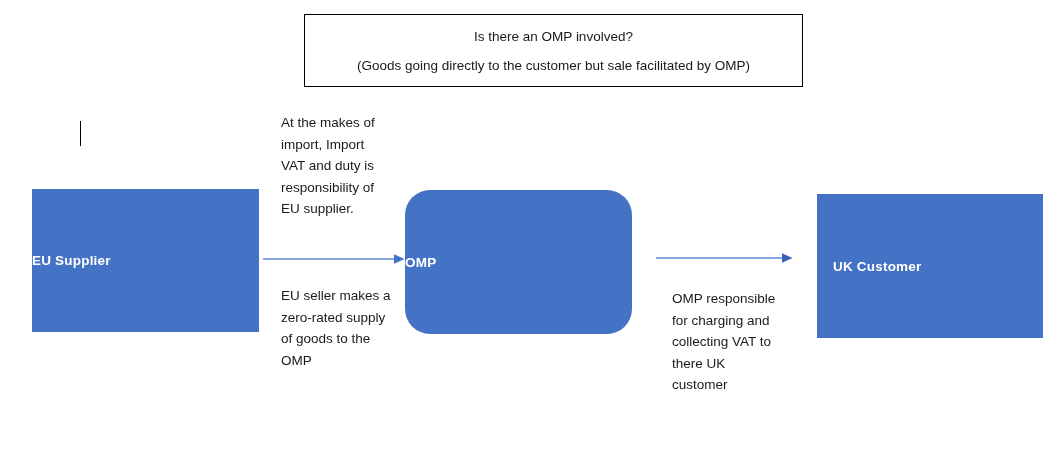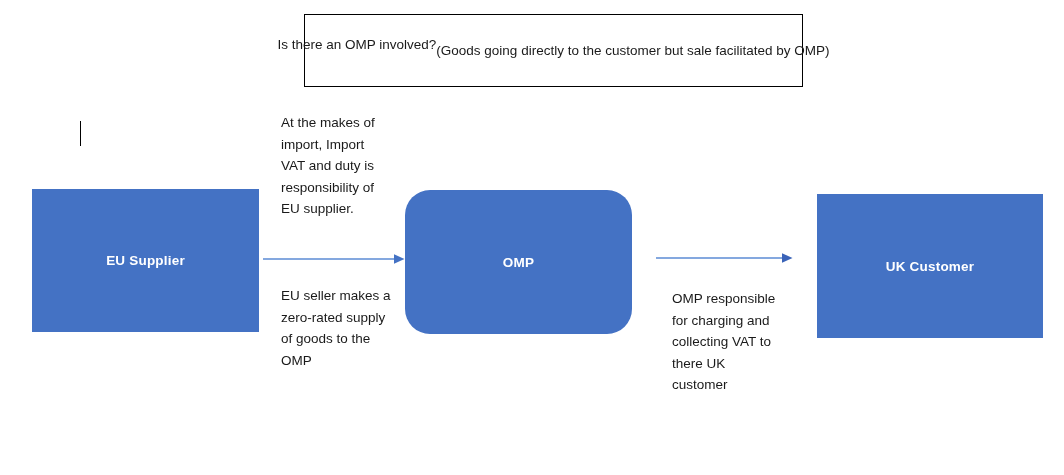--- a/index.html
+++ b/index.html
@@ -31,7 +31,7 @@
     box-sizing: border-box;
     background: #ffffff;
     display: flex;
-    flex-direction: row;
+    flex-direction: column;
     align-items: center;
     justify-content: center;
   }

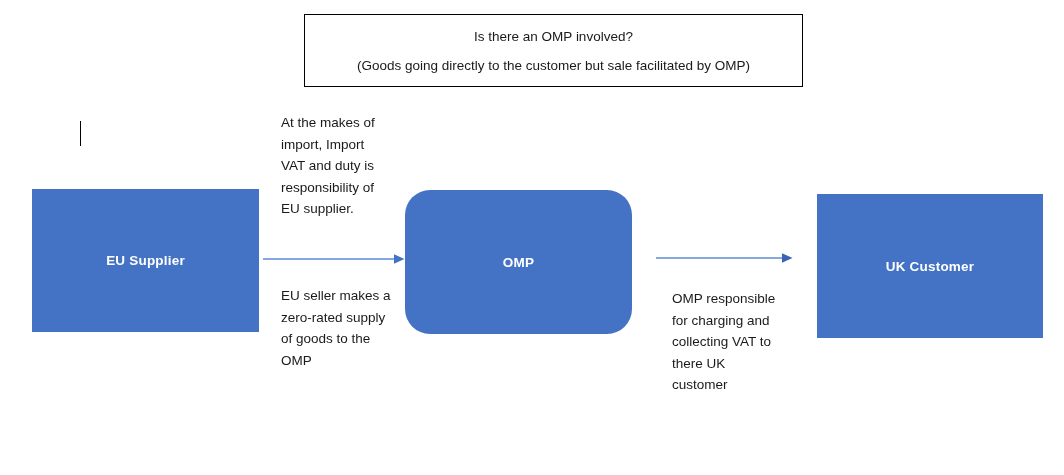--- a/index.html
+++ b/index.html
@@ -50,7 +50,6 @@
     background: #4472C4;
     display: flex;
     align-items: center;
-    justify-content: center;
     box-sizing: border-box;
   }
   .proc-label {

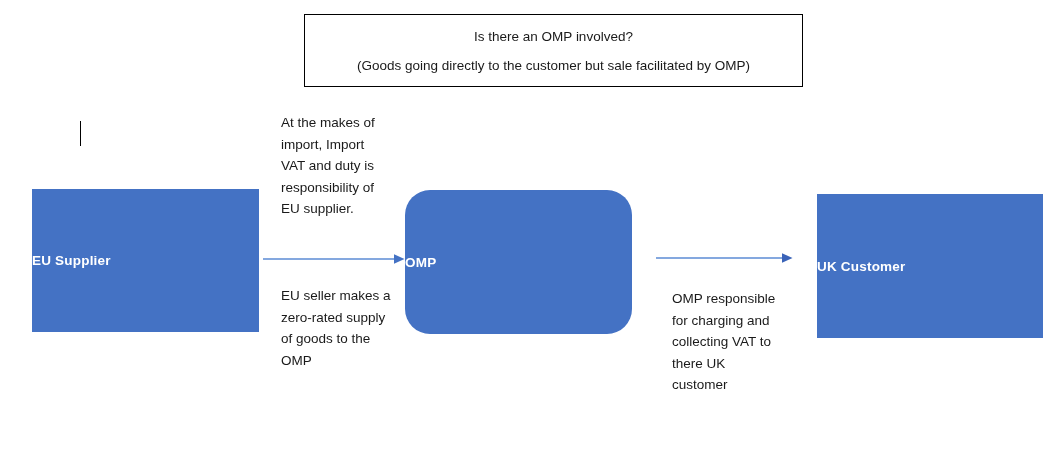--- a/index.html
+++ b/index.html
@@ -61,7 +61,7 @@
   }
   #box-eu-supplier { left: 32px;  top: 189px; width: 227px; height: 143px; }
   #box-omp         { left: 405px; top: 190px; width: 227px; height: 144px; border-radius: 25px; }
-  #box-uk-customer { left: 817px; top: 194px; width: 226px; height: 144px; }
+  #box-uk-customer { left: 817px; top: 194px; width: 226px; height: 144px; padding-left: 16px; }
 
   
   .arrow {

